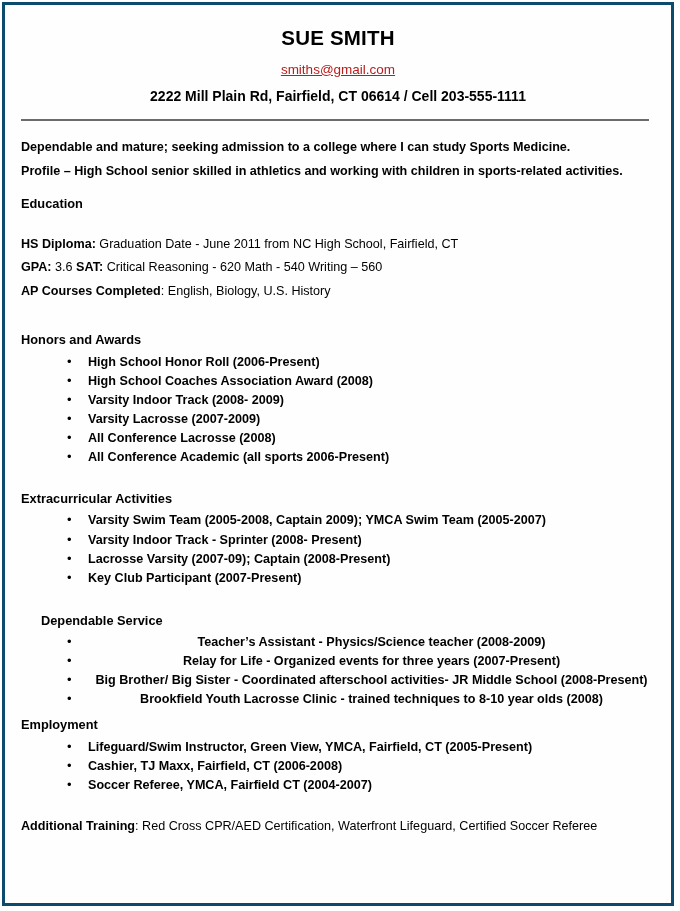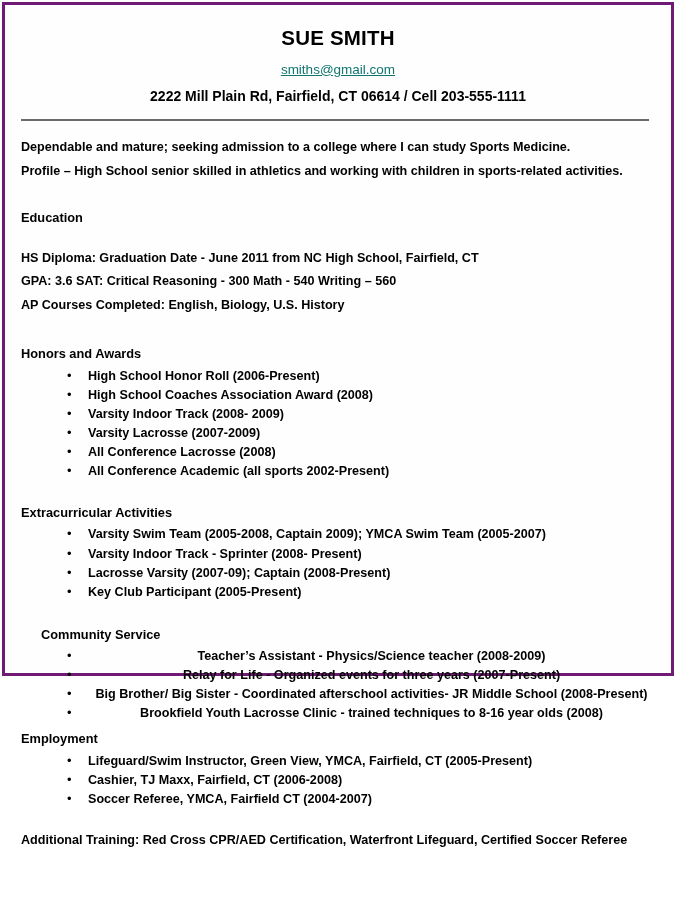--- a/index.html
+++ b/index.html
@@ -21,9 +21,9 @@
     left: 2px;
     top: 2px;
     width: 672px;
-    height: 674px;
+    height: 904px;
     box-sizing: border-box;
-    border: 3px solid #701a75;
+    border: 3px solid #0c4a6e;
     background: #FFFFFF;
   }
 

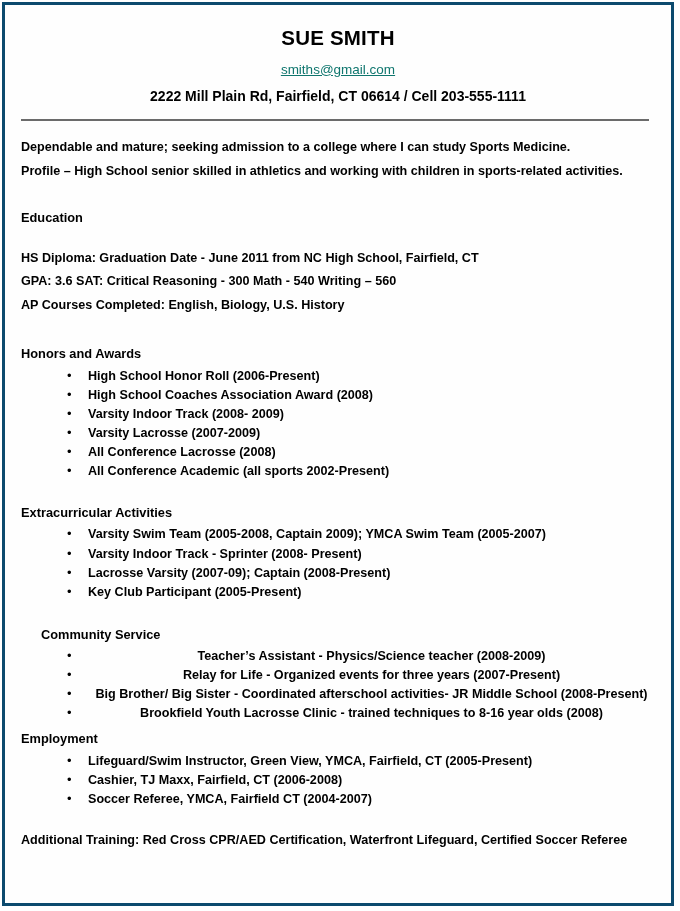--- a/index.html
+++ b/index.html
@@ -54,7 +54,7 @@
     line-height: 1.2;
   }
   .email {
-    color: #0f766e;
+    color: #b91c1c;
     text-decoration: underline;
   }
   .addr {

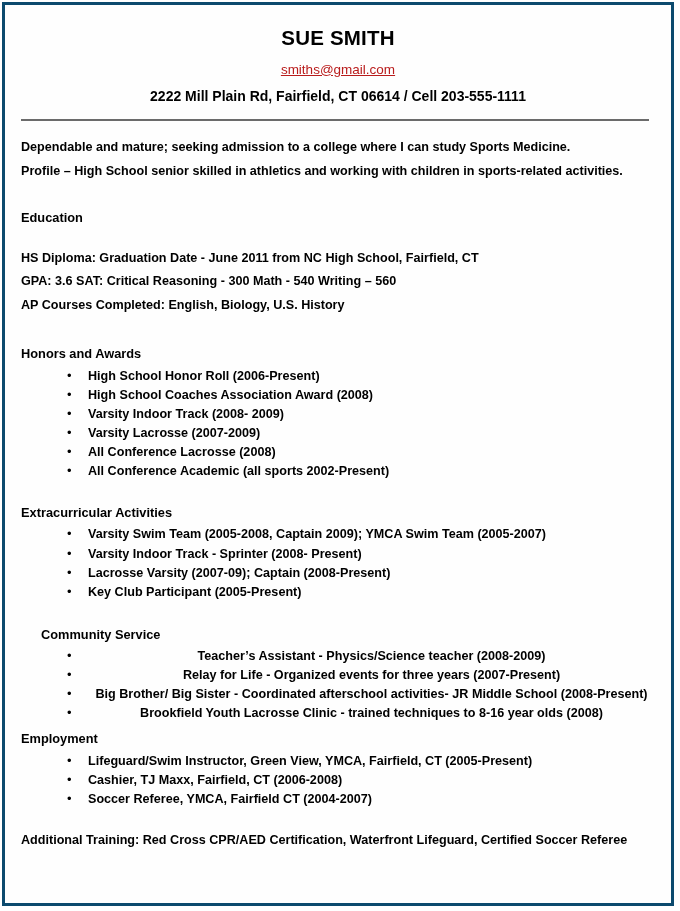--- a/index.html
+++ b/index.html
@@ -90,7 +90,7 @@
     margin: 0;
     line-height: 1.3;
   }
-  .sec-education { margin-top: 27px; }
+  .sec-education { margin-top: 13px; }
   .sec-honors    { margin-top: 29px; }
   .sec-extra     { margin-top: 24px; }
   .sec-community { margin-top: 25px; padding-left: 20px; }

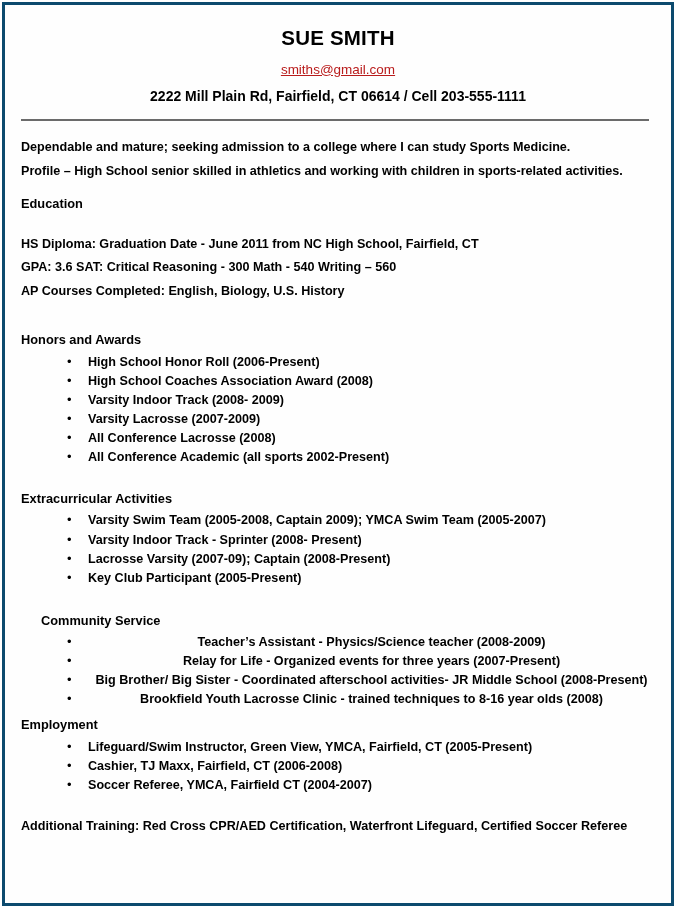--- a/index.html
+++ b/index.html
@@ -106,7 +106,7 @@
     white-space: nowrap;
   }
   .lbl { font-weight: bold; }
-  .val { font-weight: bold; }
+  .val { font-weight: normal; }
 
   
   ul.bullets {

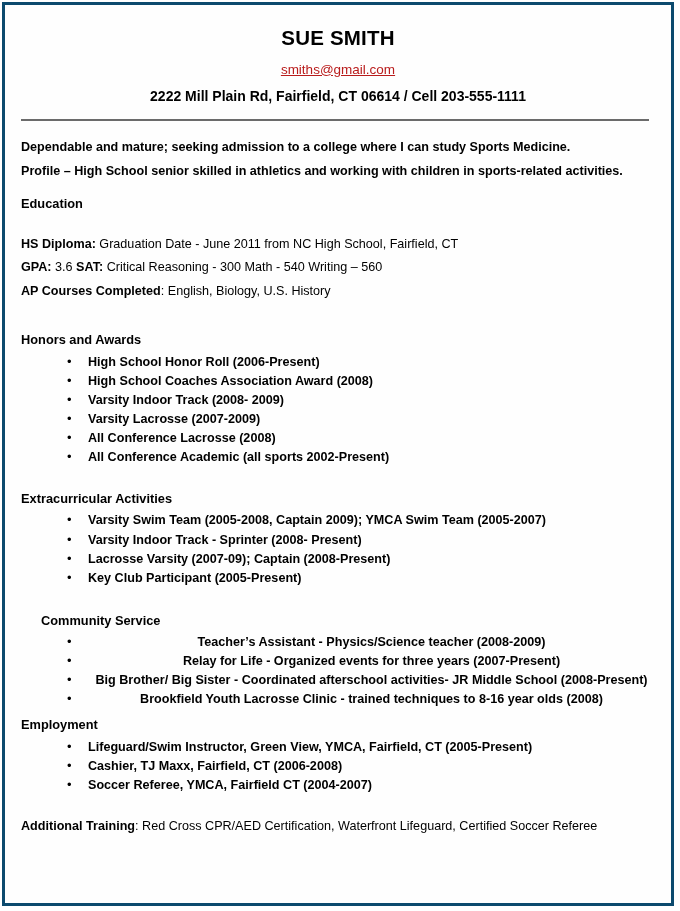--- a/index.html
+++ b/index.html
@@ -172,7 +172,7 @@
           <span class="lbl">HS Diploma:</span><span class="val">  Graduation Date - June 2011 from NC High School, Fairfield, CT</span>
         </p>
         <p class="detail-line">
-          <span class="lbl">GPA:</span><span class="val">  3.6   </span><span class="lbl">SAT:</span><span class="val"> Critical Reasoning - 300 Math - 540 Writing – 560</span>
+          <span class="lbl">GPA:</span><span class="val">  3.6   </span><span class="lbl">SAT:</span><span class="val"> Critical Reasoning - 620 Math - 540 Writing – 560</span>
         </p>
         <p class="detail-line">
           <span class="lbl">AP Courses Completed</span><span class="val">: English, Biology, U.S. History</span>

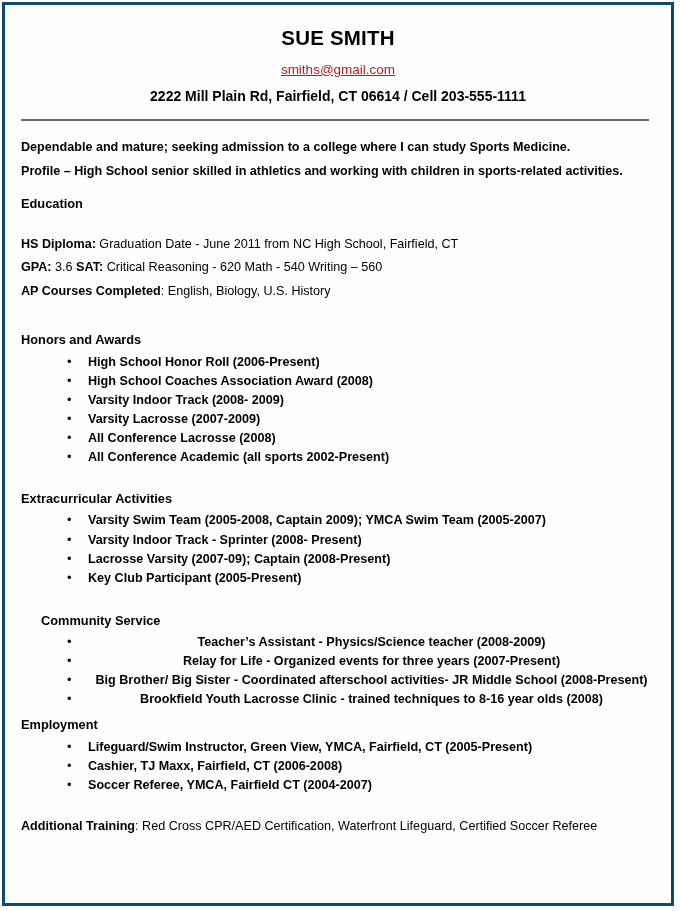--- a/index.html
+++ b/index.html
@@ -188,7 +188,7 @@
         <li><span class="btext">Varsity Indoor Track (2008- 2009)</span></li>
         <li><span class="btext">Varsity Lacrosse (2007-2009)</span></li>
         <li><span class="btext">All Conference Lacrosse (2008)</span></li>
-        <li><span class="btext">All Conference Academic (all sports 2002-Present)</span></li>
+        <li><span class="btext">All Conference Academic (all sports 2006-Present)</span></li>
       </ul>
     </div>
 

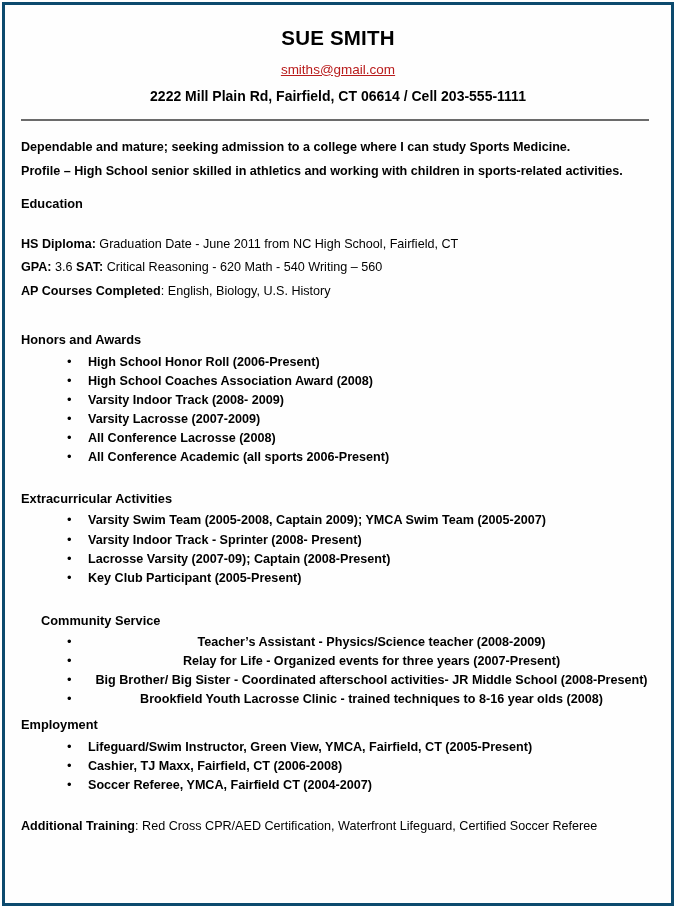--- a/index.html
+++ b/index.html
@@ -198,7 +198,7 @@
         <li><span class="btext">Varsity Swim Team (2005-2008, Captain 2009); YMCA Swim Team (2005-2007)</span></li>
         <li><span class="btext">Varsity Indoor Track - Sprinter (2008- Present)</span></li>
         <li><span class="btext">Lacrosse Varsity (2007-09); Captain (2008-Present)</span></li>
-        <li><span class="btext">Key Club Participant (2005-Present)</span></li>
+        <li><span class="btext">Key Club Participant (2007-Present)</span></li>
       </ul>
     </div>
 

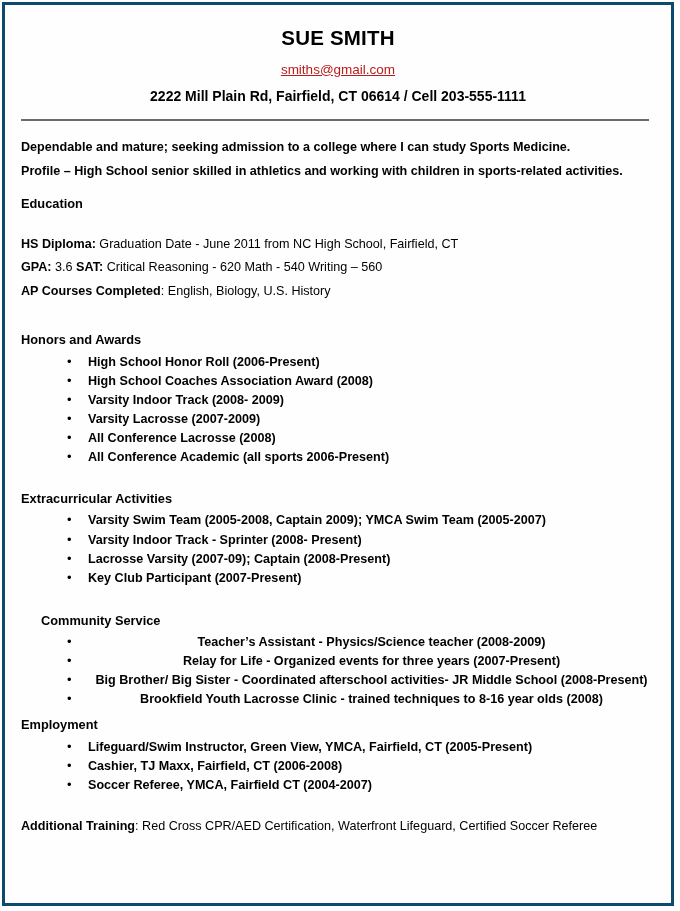--- a/index.html
+++ b/index.html
@@ -203,7 +203,7 @@
     </div>
 
     <div class="block">
-      <p class="section-head sec-community">Community Service</p>
+      <p class="section-head sec-community">Dependable Service</p>
       <ul class="bullets community-list">
         <li><span class="btext">Teacher’s Assistant - Physics/Science teacher (2008-2009)</span></li>
         <li><span class="btext">Relay for Life - Organized events for three years (2007-Present)</span></li>

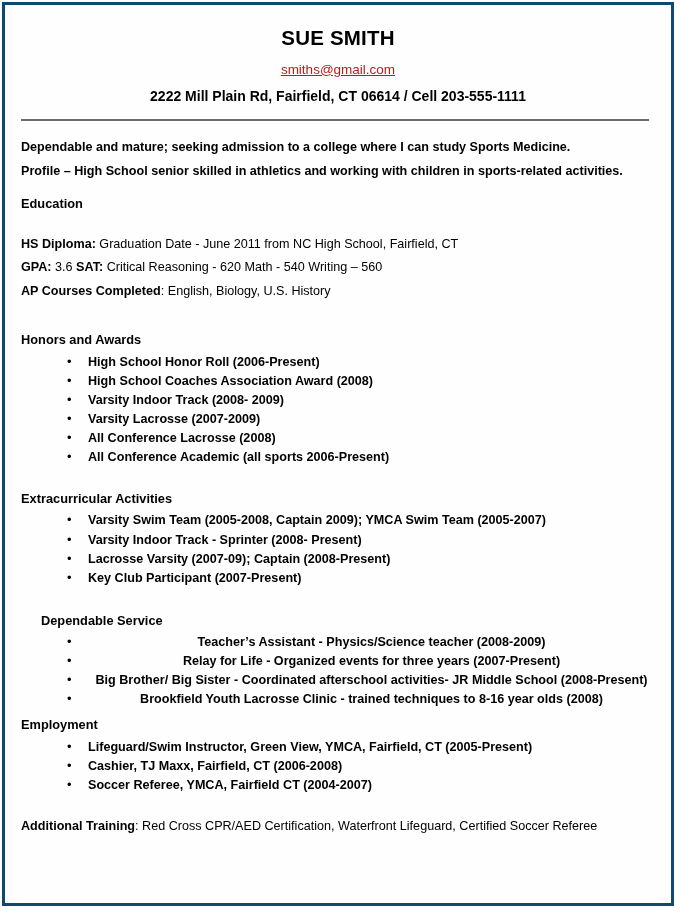--- a/index.html
+++ b/index.html
@@ -208,7 +208,7 @@
         <li><span class="btext">Teacher’s Assistant - Physics/Science teacher (2008-2009)</span></li>
         <li><span class="btext">Relay for Life - Organized events for three years (2007-Present)</span></li>
         <li><span class="btext">Big Brother/ Big Sister - Coordinated afterschool activities- JR Middle School (2008-Present)</span></li>
-        <li><span class="btext">Brookfield Youth Lacrosse Clinic - trained techniques to 8-16 year olds (2008)</span></li>
+        <li><span class="btext">Brookfield Youth Lacrosse Clinic - trained techniques to 8-10 year olds (2008)</span></li>
       </ul>
     </div>
 

